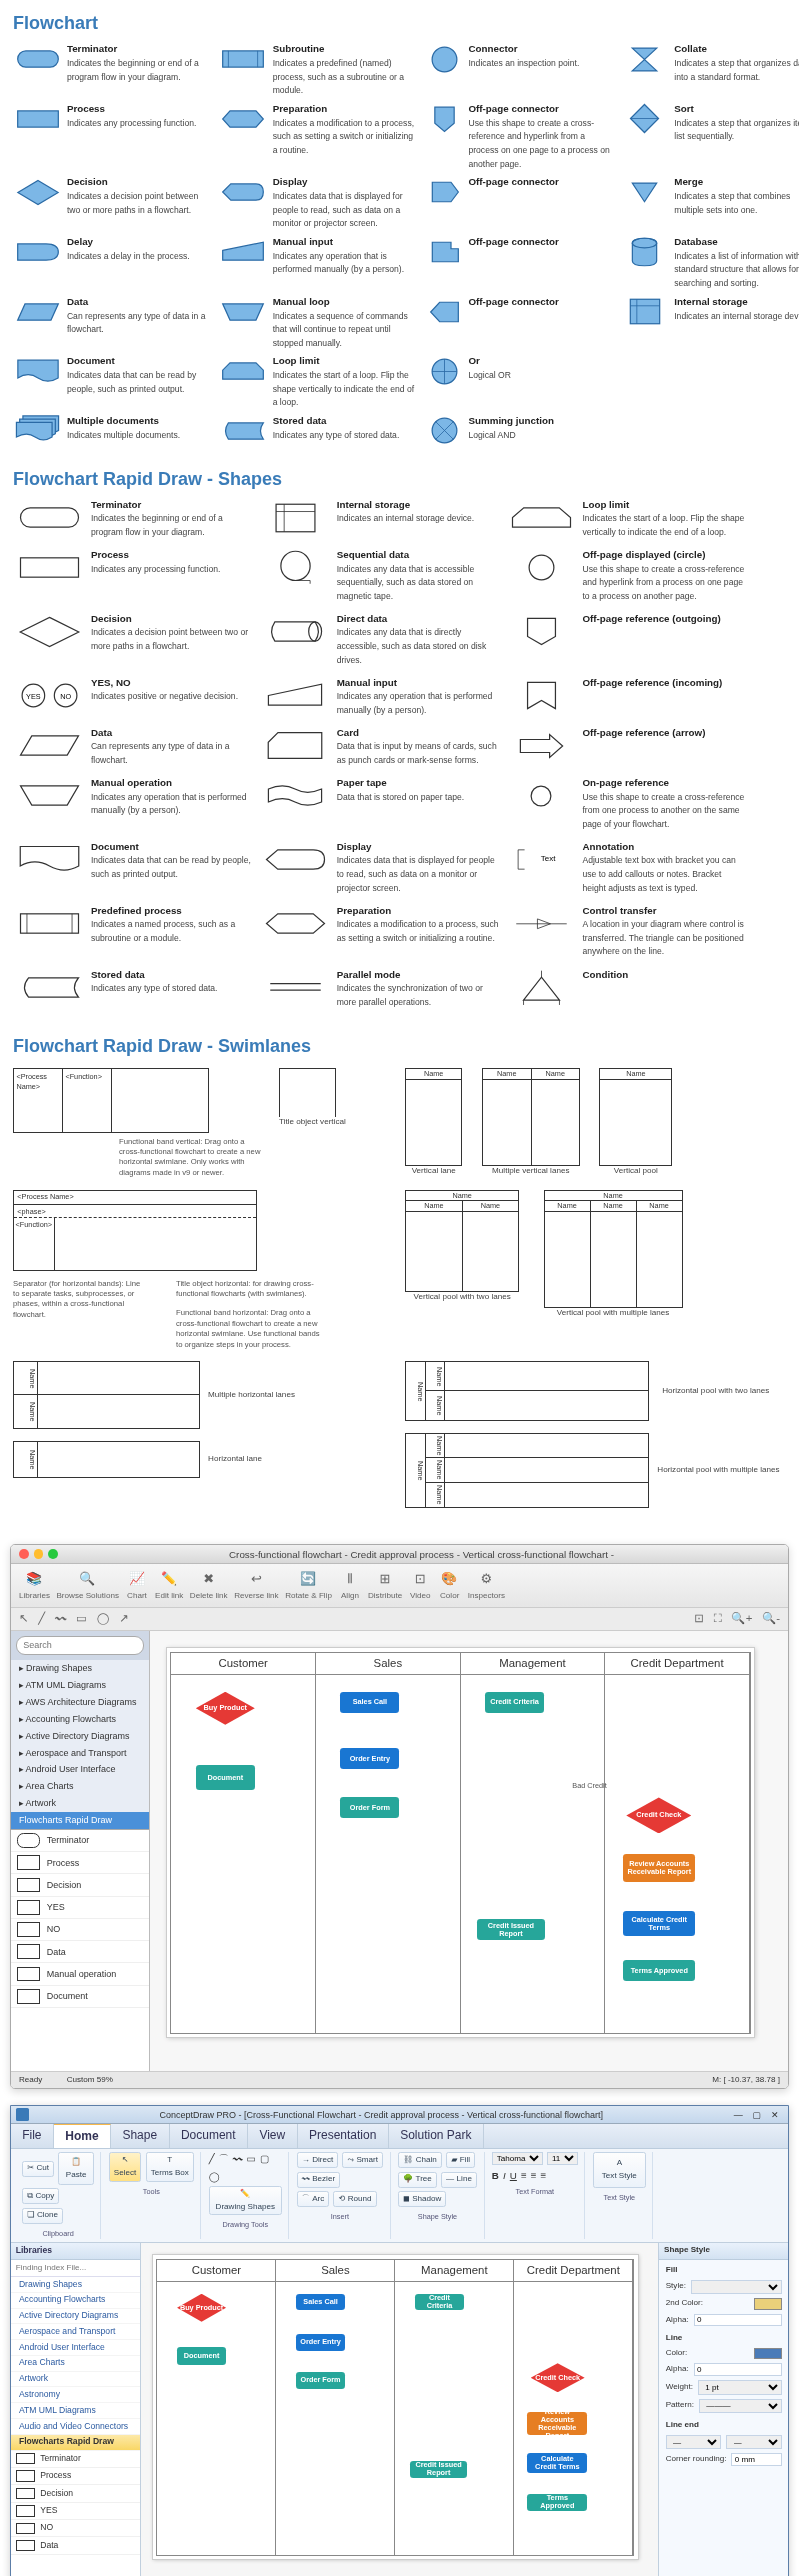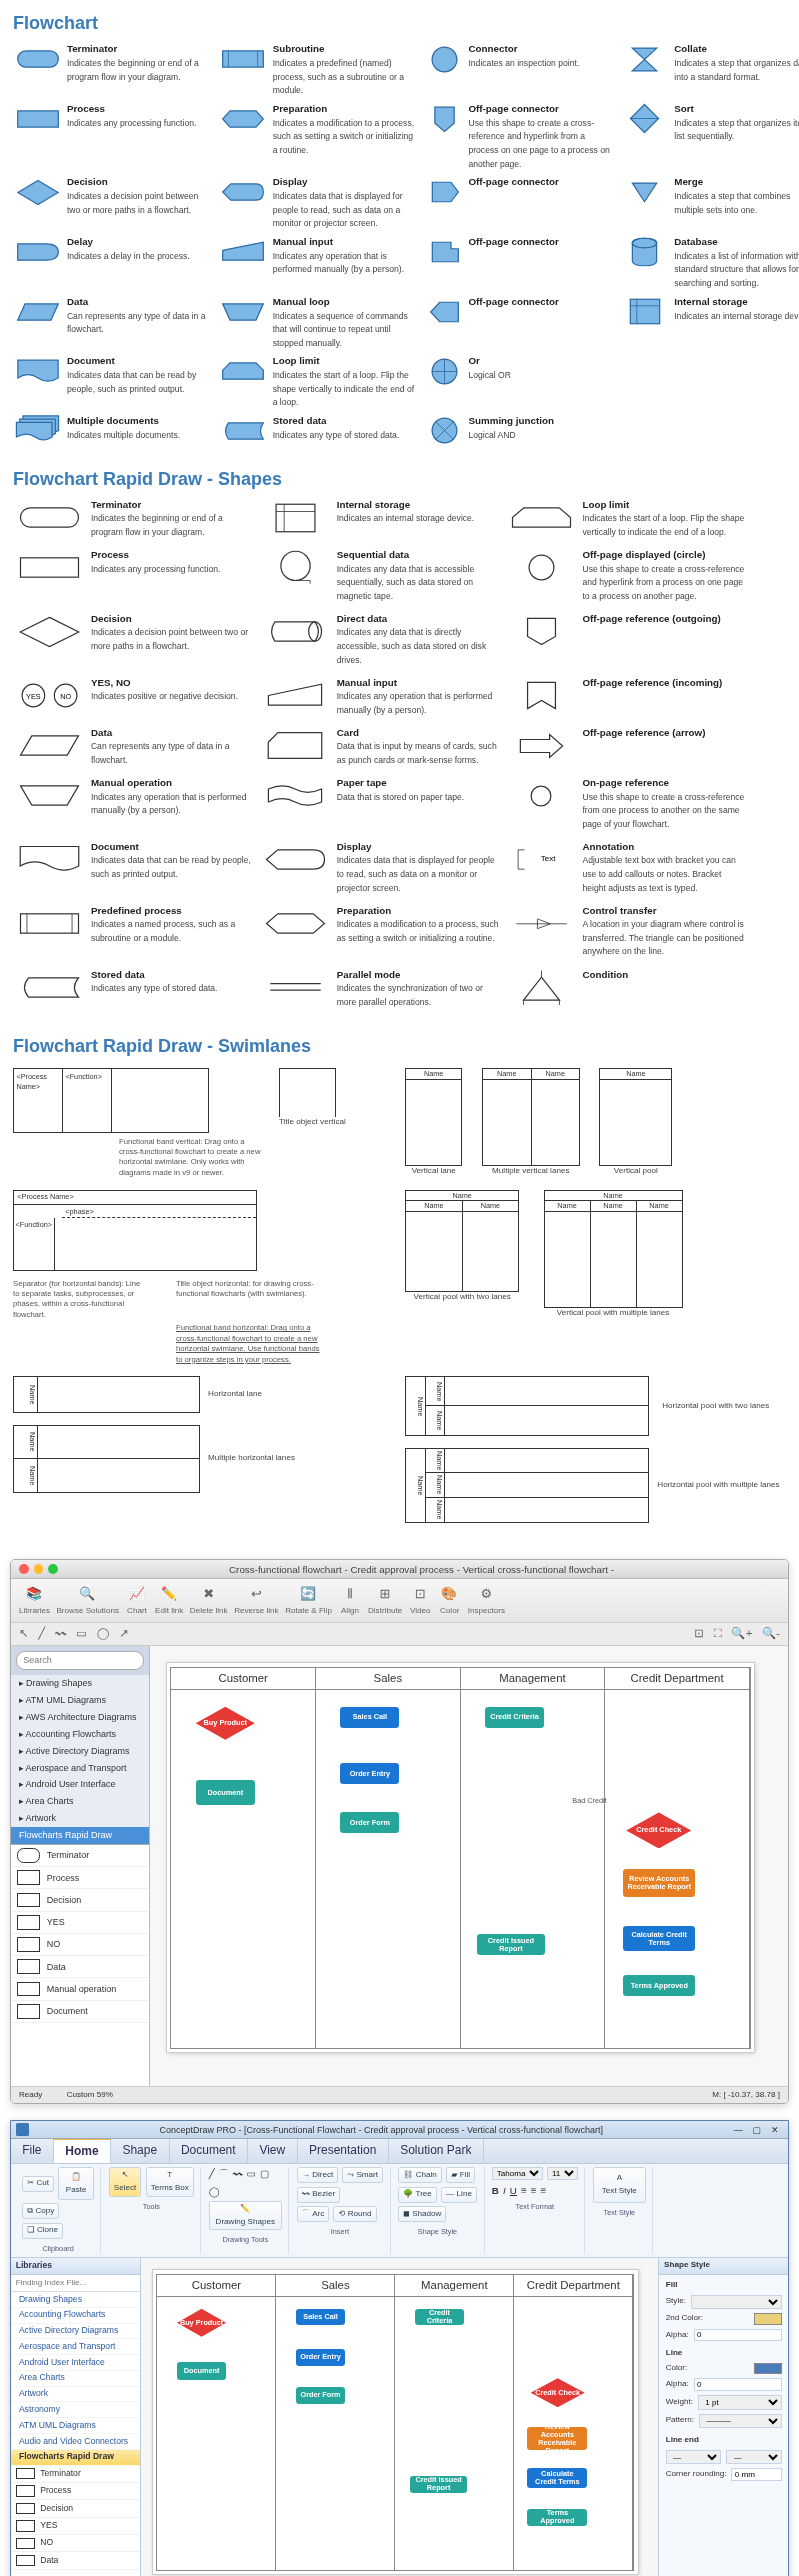--- a/index.html
+++ b/index.html
@@ -527,7 +527,7 @@
   <div>
     <div class="swim-box" style="width:244px; height:81px; display:flex; flex-direction:column;">
       <div style="height:14.7px; border-bottom:0.8px solid #333; font-size:7.3px; padding:1.6px 3.3px;">&lt;Process Name&gt;</div>
-      <div style="height:13px; border-bottom:0.8px dashed #333; font-size:7.3px; padding:1.6px 3.3px;margin-left:48px;">&lt;phase&gt;</div>
+      <div style="height:13px; border-bottom:0.8px dashed #333; font-size:7.3px; padding:1.6px 3.3px;">&lt;phase&gt;</div>
       <div style="flex:1; display:flex;">
         <div style="width:41px; border-right:0.8px solid #333; font-size:7.3px; padding:1.6px;">&lt;Function&gt;</div>
         <div style="flex:1;"></div>

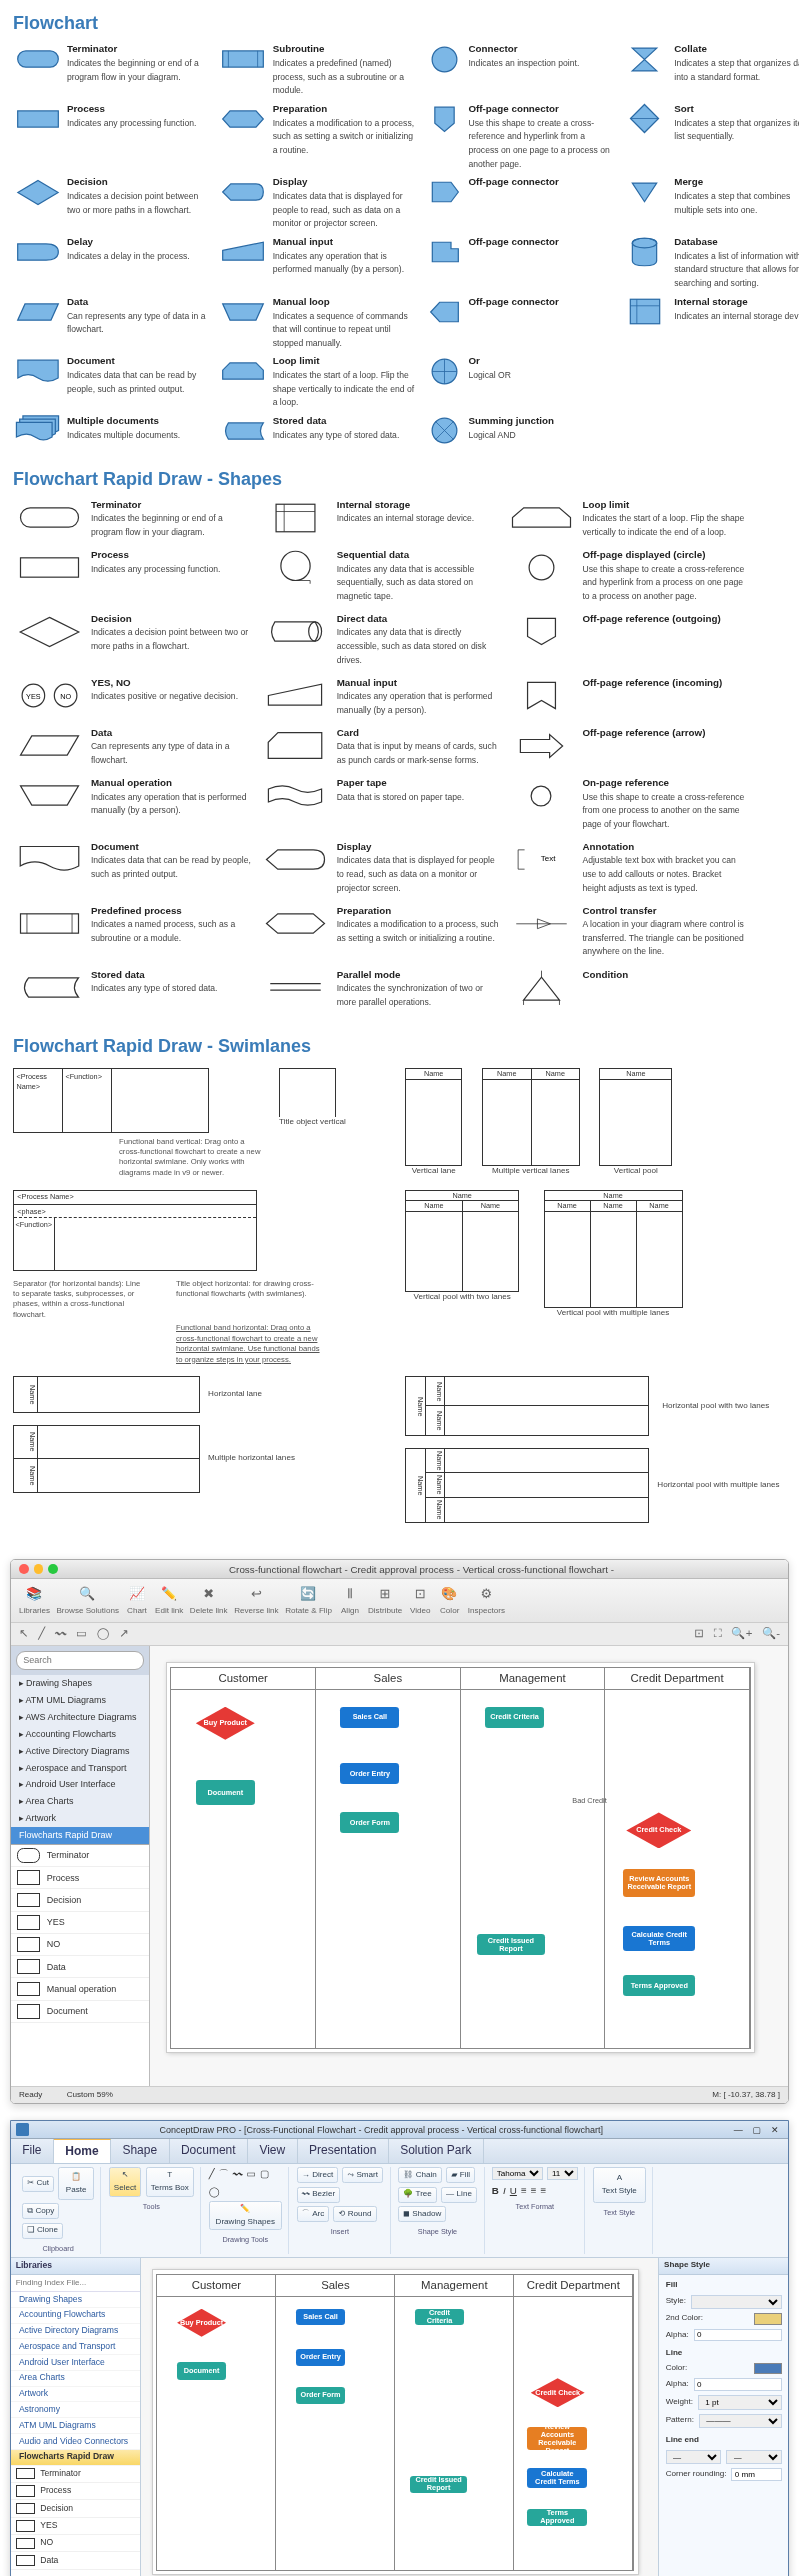--- a/index.html
+++ b/index.html
@@ -537,7 +537,7 @@
       <div class="swim-note" style="max-width:130px;">Separator (for horizontal bands): Line to separate tasks, subprocesses, or phases, within a cross-functional flowchart.</div>
       <div>
         <div class="swim-note" style="max-width:147px;">Title object horizontal: for drawing cross-functional flowcharts (with swimlanes).</div>
-        <div class="swim-note" style="max-width:147px; margin-top:24px;text-decoration:underline;">Functional band horizontal: Drag onto a cross-functional flowchart to create a new horizontal swimlane. Use functional bands to organize steps in your process.</div>
+        <div class="swim-note" style="max-width:147px; margin-top:9px;">Functional band horizontal: Drag onto a cross-functional flowchart to create a new horizontal swimlane. Use functional bands to organize steps in your process.</div>
       </div>
     </div>
   </div>

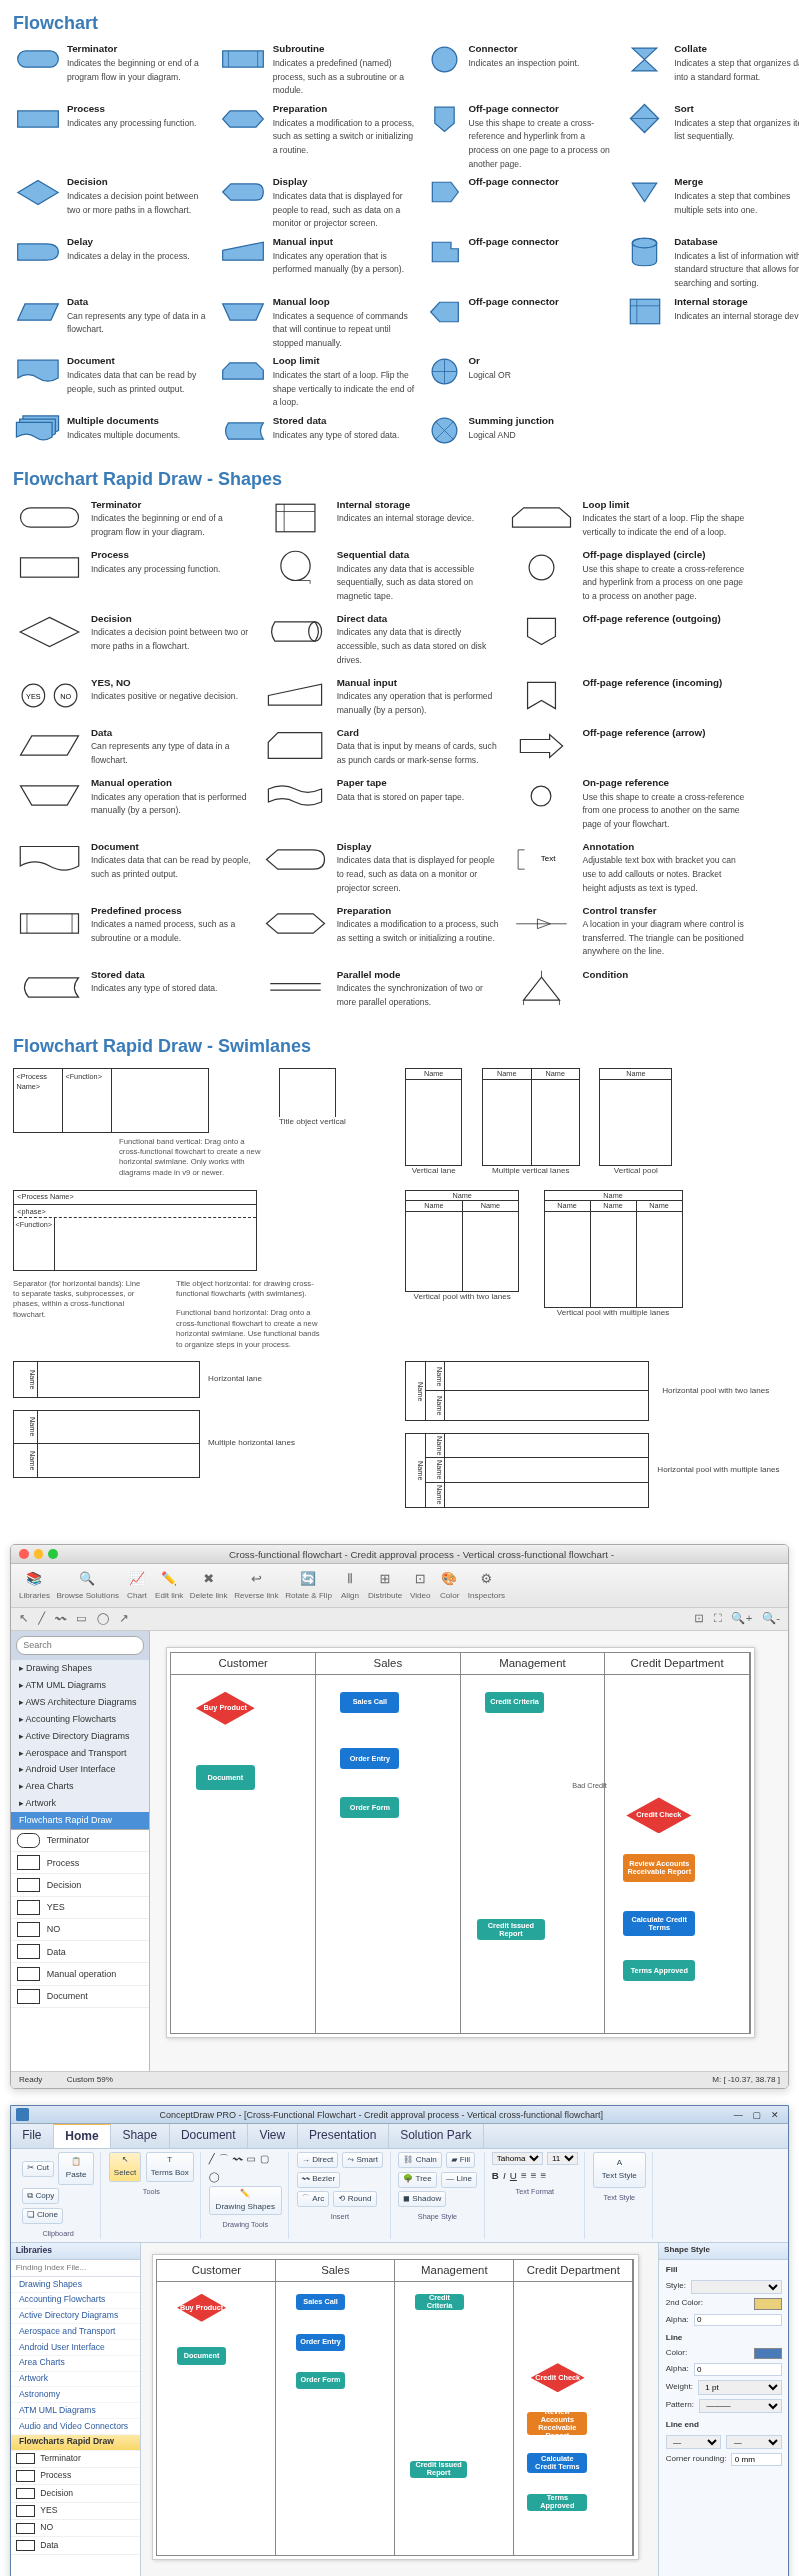--- a/index.html
+++ b/index.html
@@ -578,12 +578,6 @@
 
   <div style="display:flex; flex-direction:column; gap:11.4px;">
     <div style="display:flex; gap:8.1px; align-items:center;">
-      <div class="swim-box" style="width:187px; height:37px; display:flex;">
-          <div style="width:24.4px; border-right:0.8px solid #333; writing-mode:vertical-rl; font-size:7.3px; text-align:center;">Name</div>
-        </div>
-      <div class="swim-label">Horizontal lane</div>
-    </div>
-    <div style="display:flex; gap:8.1px; align-items:center;">
       <div class="swim-box" style="width:187px;">
         <div style="height:33px; border-bottom:0.8px solid #333; display:flex;">
             <div style="width:24.4px; border-right:0.8px solid #333; writing-mode:vertical-rl; font-size:7.3px; text-align:center;">Name</div>
@@ -593,6 +587,12 @@
           </div>
       </div>
       <div class="swim-label">Multiple horizontal lanes</div>
+    </div>
+    <div style="display:flex; gap:8.1px; align-items:center;">
+      <div class="swim-box" style="width:187px; height:37px; display:flex;">
+          <div style="width:24.4px; border-right:0.8px solid #333; writing-mode:vertical-rl; font-size:7.3px; text-align:center;">Name</div>
+        </div>
+      <div class="swim-label">Horizontal lane</div>
     </div>
   </div>
 

